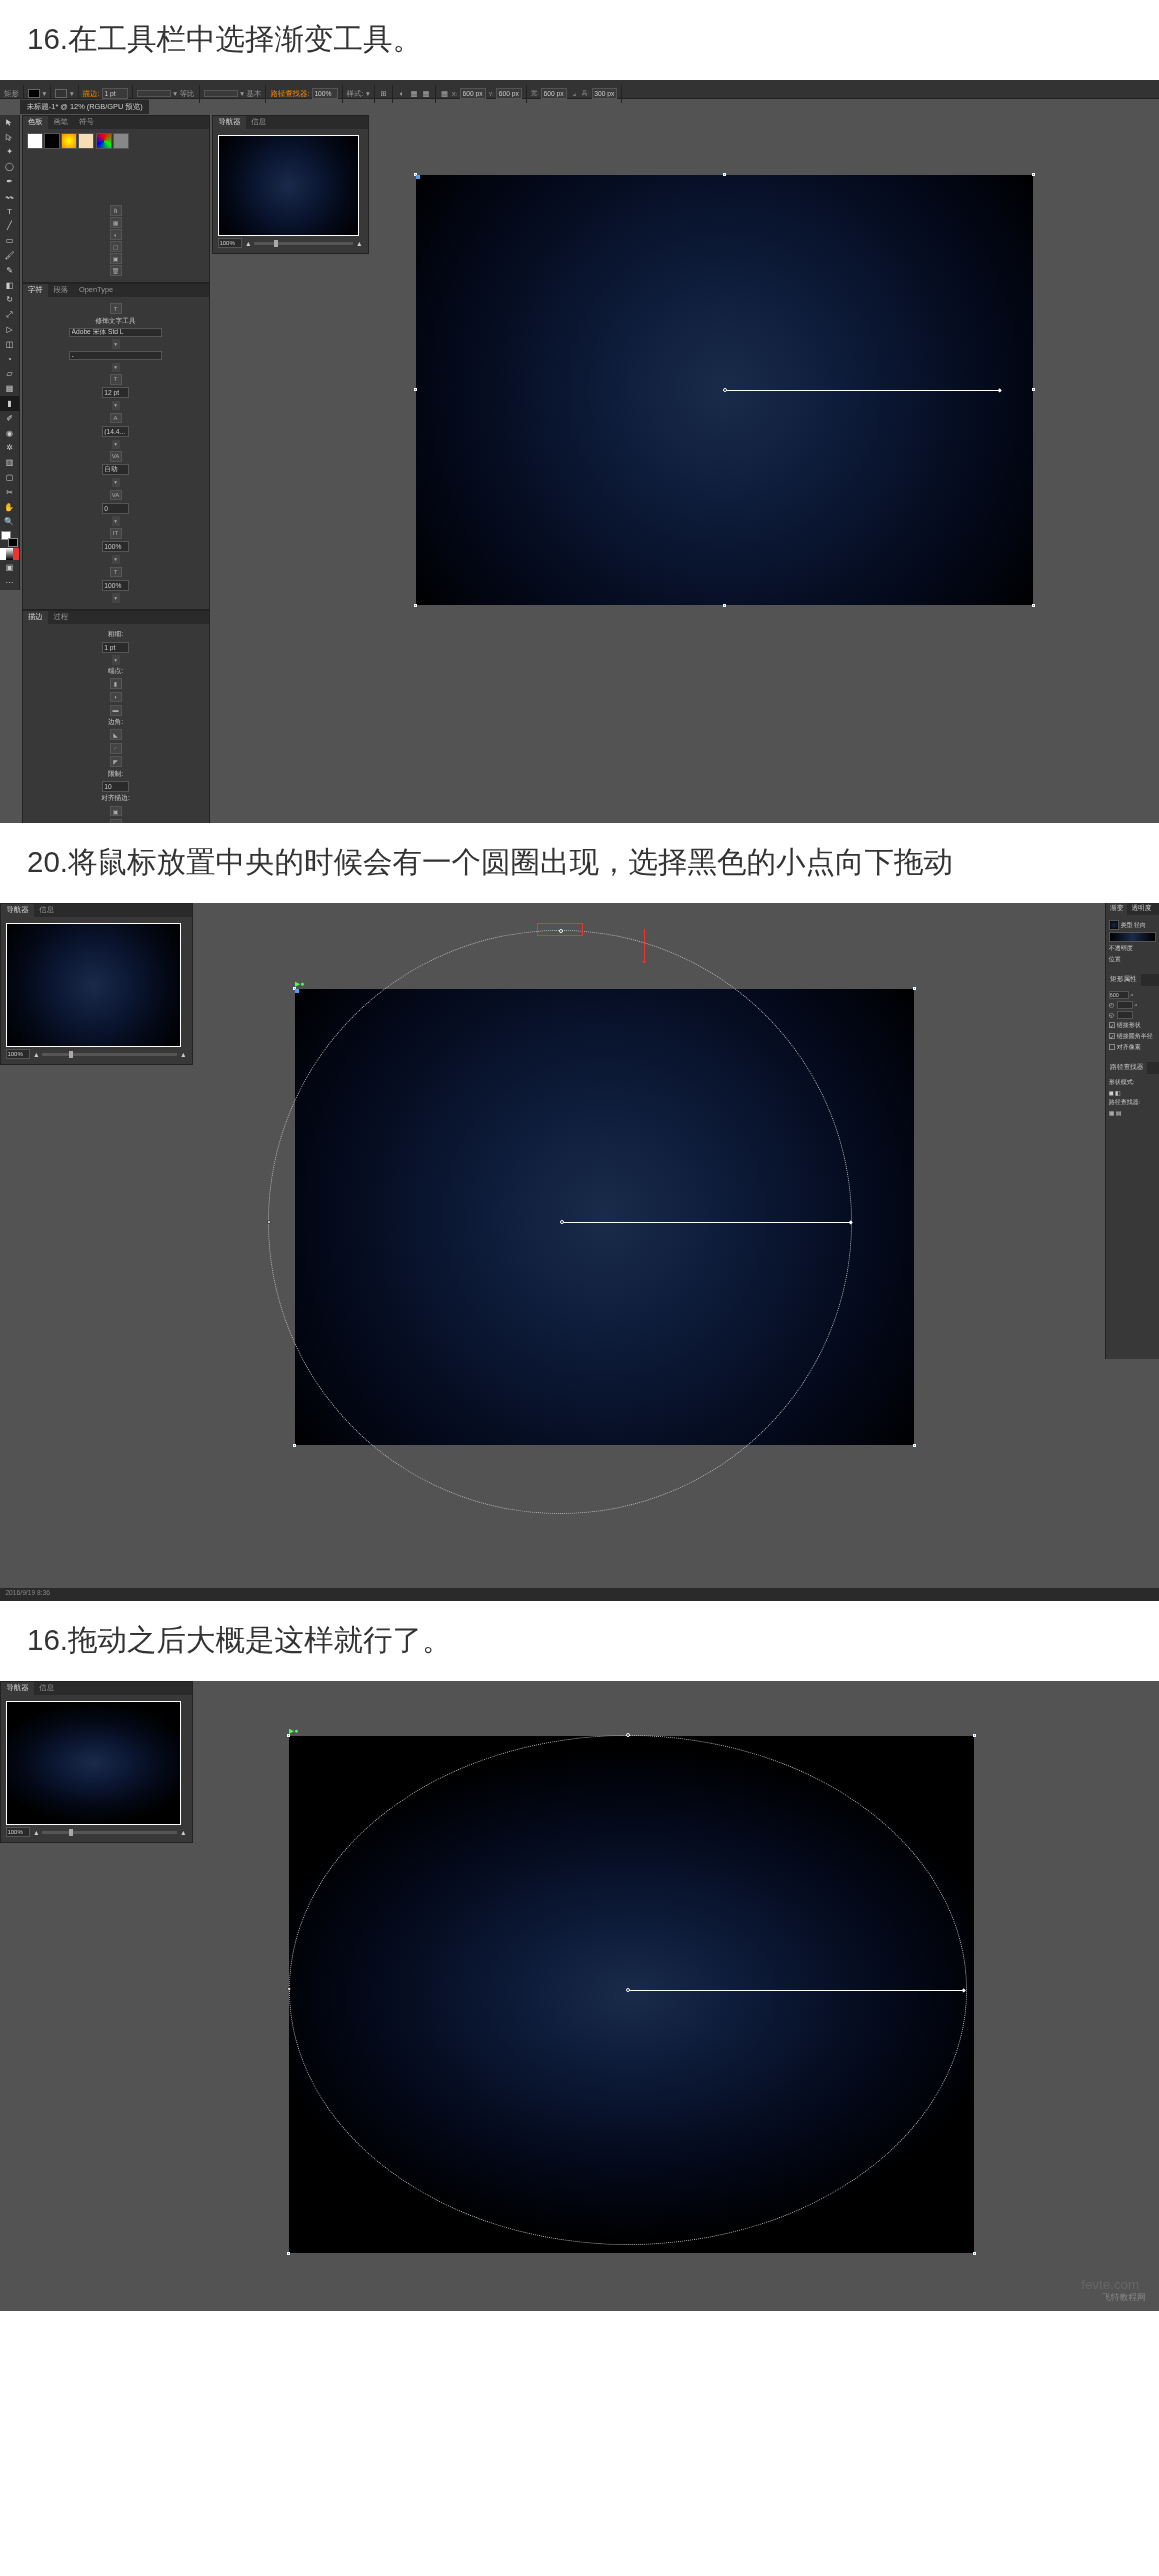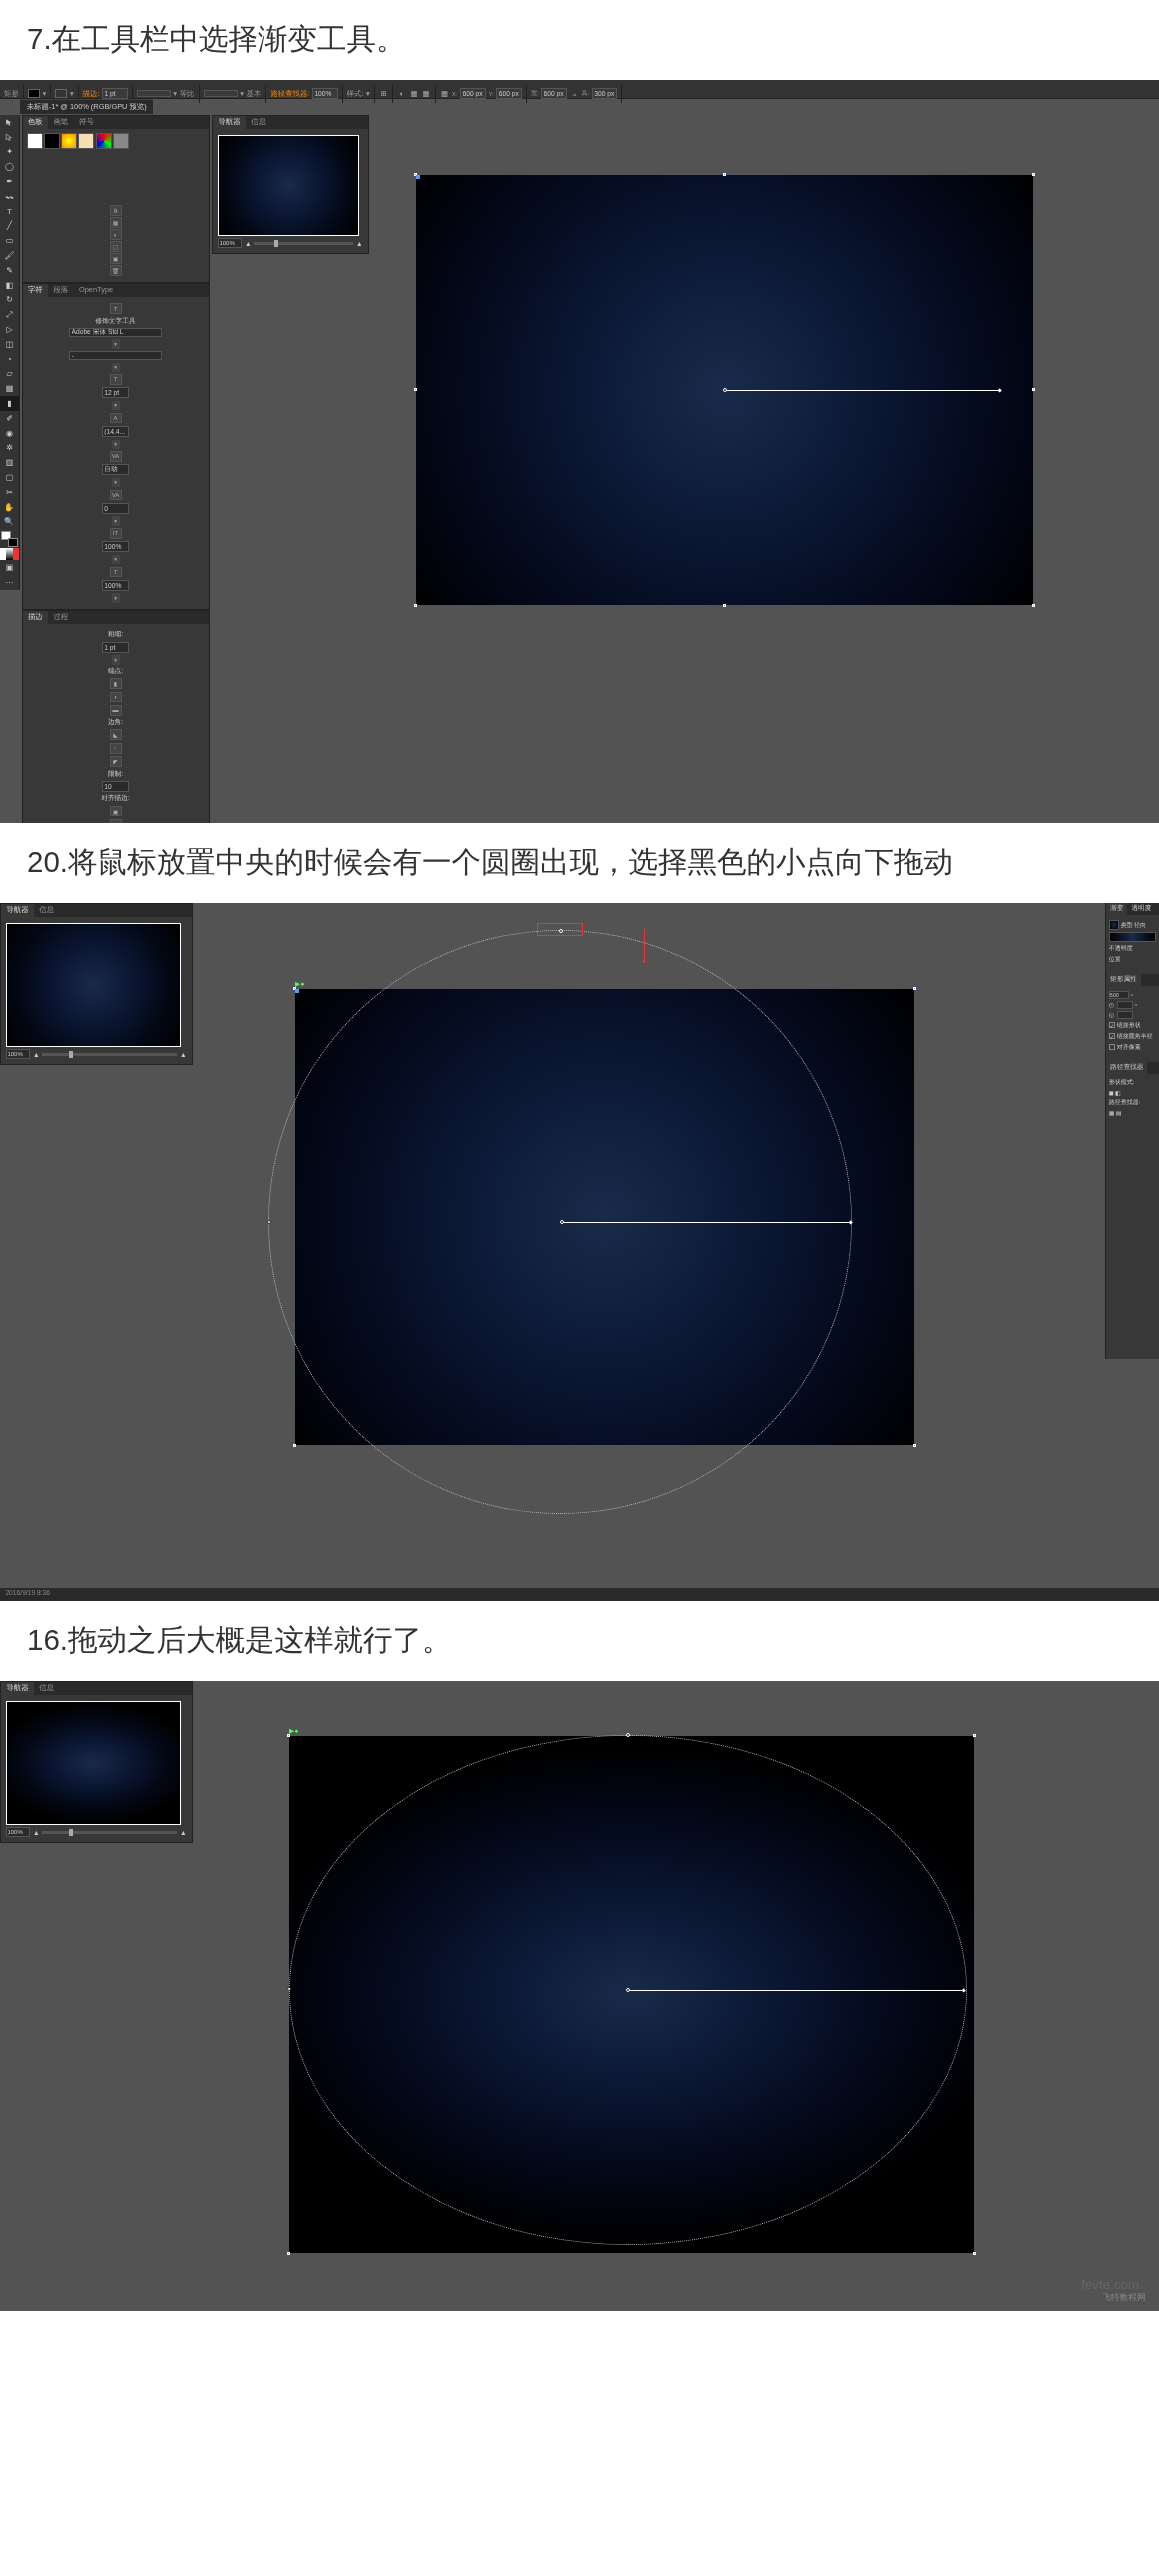--- a/index.html
+++ b/index.html
@@ -94,7 +94,7 @@
 </head>
 <body>
 
-<div class="step-title">7.在工具栏中选择渐变工具。</div>
+<div class="step-title">16.在工具栏中选择渐变工具。</div>
 <div class="screenshot ss1">
 
   <div class="top-bar">

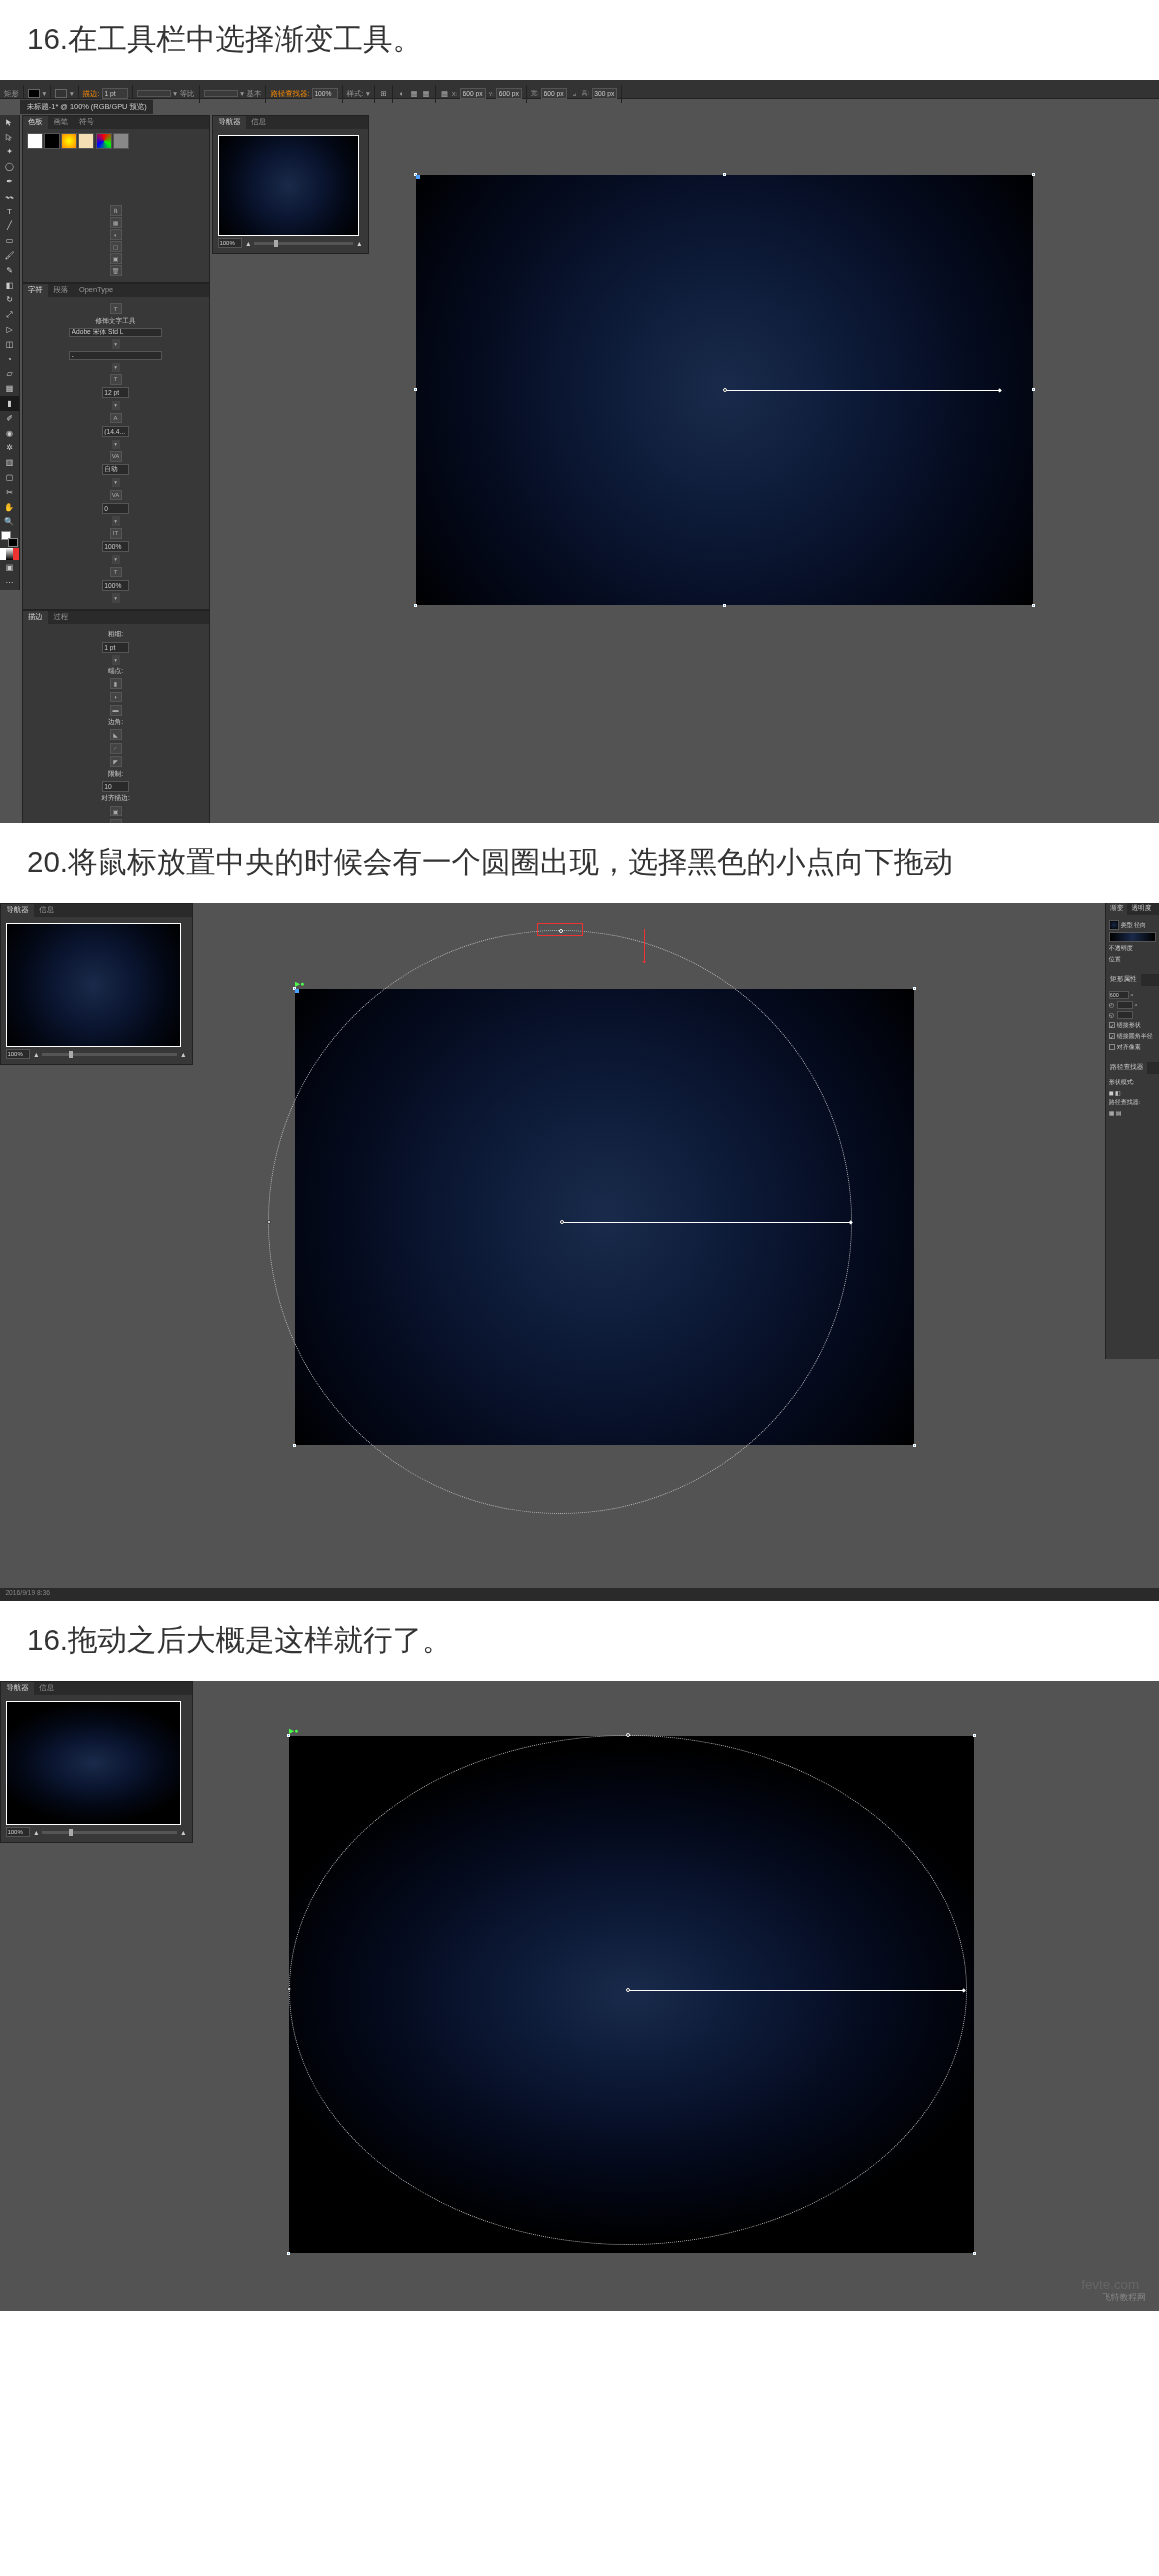--- a/index.html
+++ b/index.html
@@ -155,7 +155,7 @@
       </div>
   </div>
 
-  <div class="doc-tab">未标题-1* @ 100% (RGB/GPU 预览)</div>
+  <div class="doc-tab">未标题-1* @ 12% (RGB/GPU 预览)</div>
 
   <div class="toolbar">
     <div class="tool">

